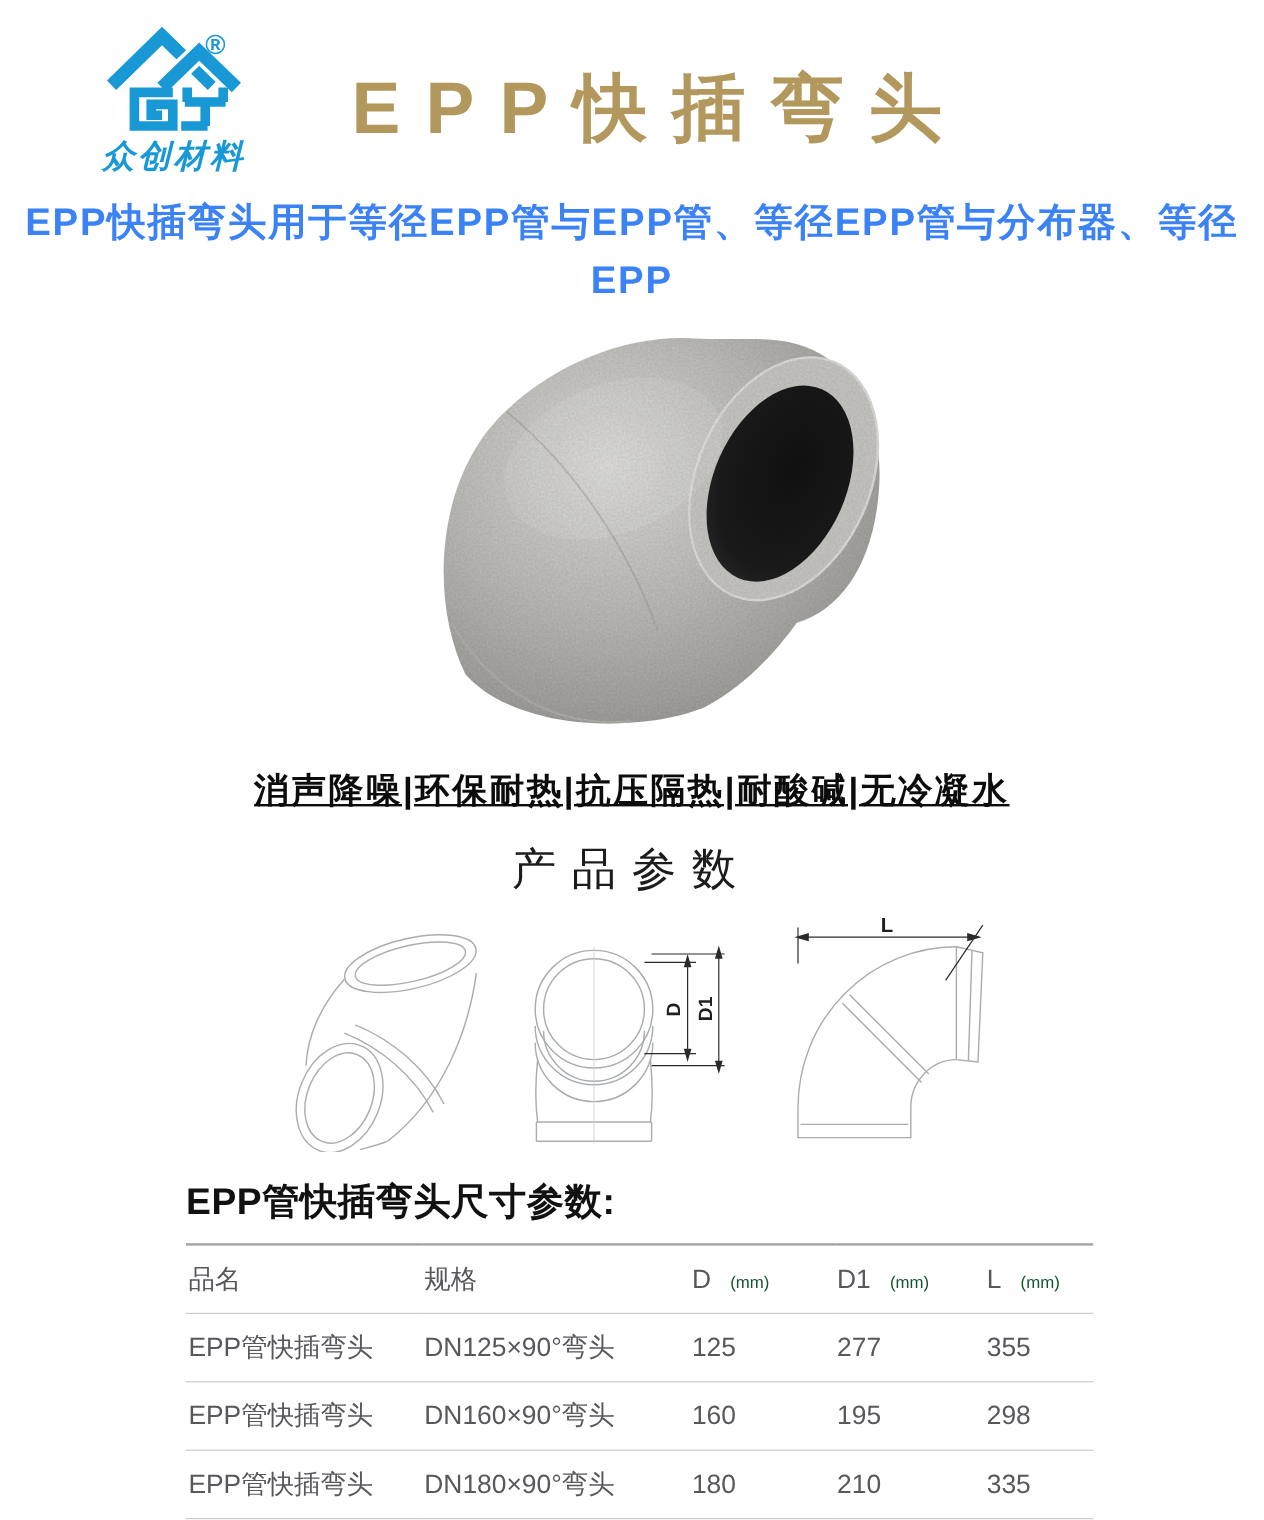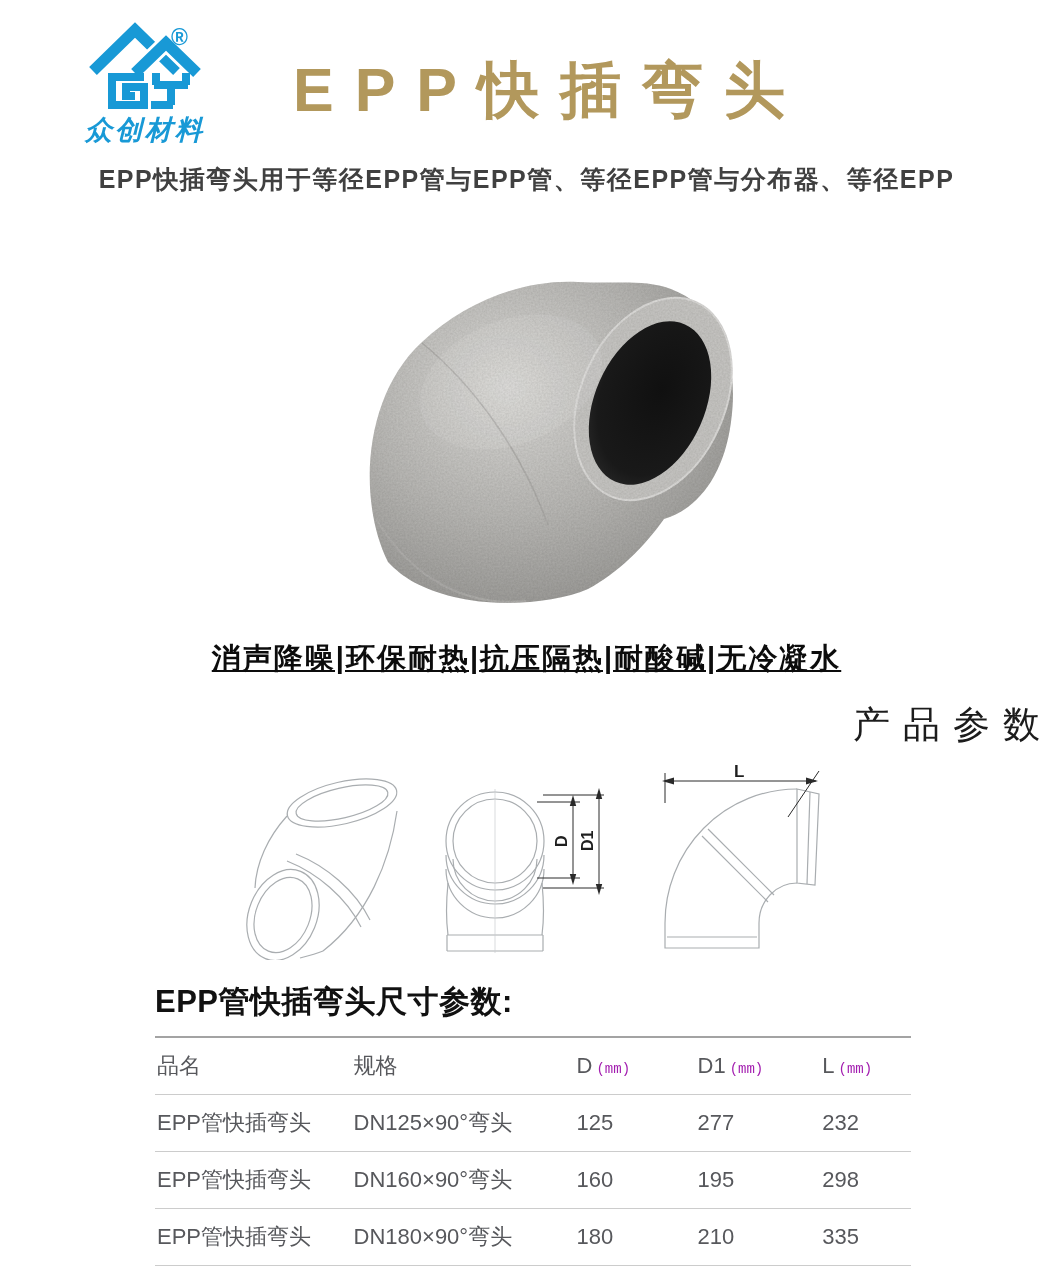--- a/index.html
+++ b/index.html
@@ -32,8 +32,8 @@
   }
   .intro {
     position:absolute; top:161px; left:0; width:100%;
-    text-align:center; font-size:25px; font-weight:700;
-    letter-spacing:1.5px; color:#404040; line-height:1.5;
+    text-align:center; font-size:32px; font-weight:700;
+    letter-spacing:1.5px; color:#3b82f6; line-height:1.5;
   }
 
   

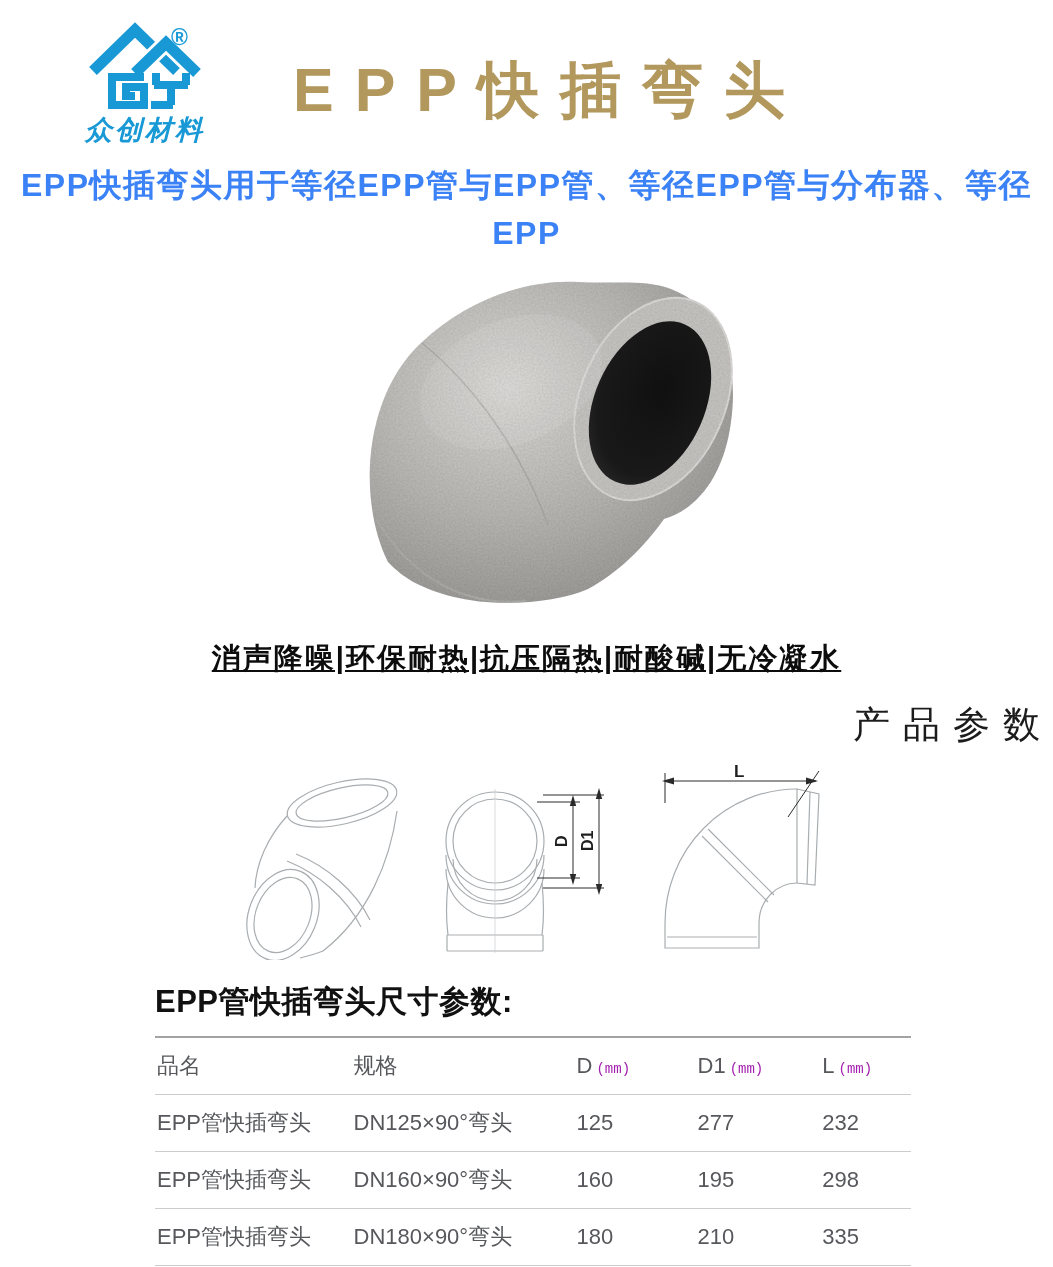--- a/index.html
+++ b/index.html
@@ -47,7 +47,7 @@
   }
   .section-title {
     position:absolute; top:700px; left:0; width:100%;
-    text-align:right; font-size:37px; font-weight:400;
+    text-align:center; font-size:37px; font-weight:400;
     letter-spacing:13px; color:#1c1c1c;
   }
 

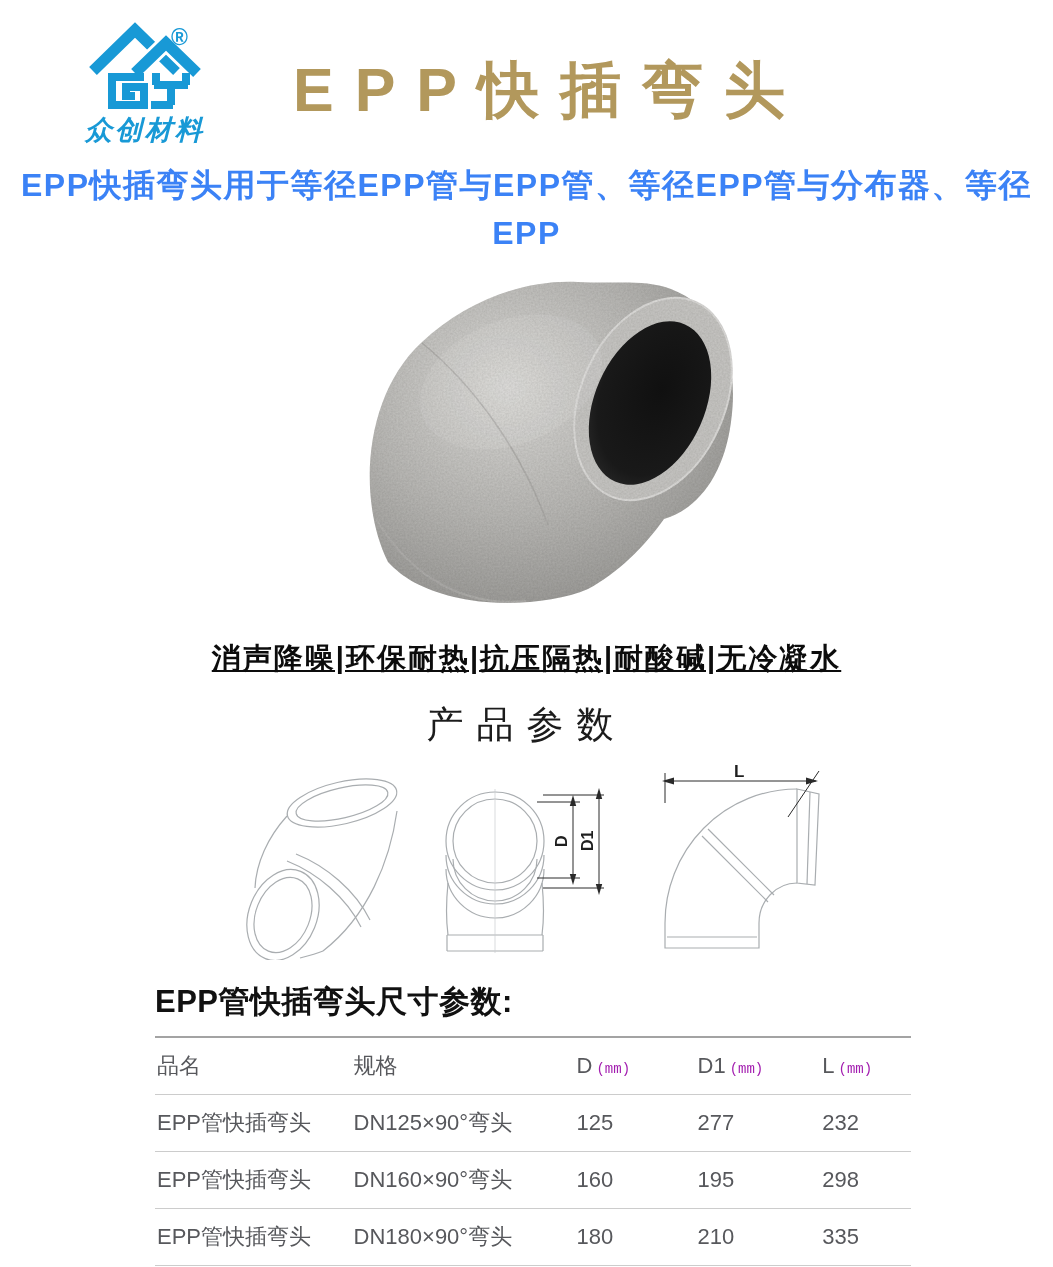--- a/index.html
+++ b/index.html
@@ -78,7 +78,7 @@
     padding:13px 0 13px 2px; white-space:nowrap;
   }
   table.spec th { font-size:22px; border-bottom:1px solid #cccccc; }
-  table.spec th .unit { font-size:14px; color:#a21caf; margin-left:4px;font-family:Liberation Mono, monospace; }
+  table.spec th .unit { font-size:14px; color:#14532d; margin-left:16px; }
   table.spec td { font-size:22px; border-bottom:1px solid #cccccc; }
   table.spec tr:last-child td { border-bottom:1px solid #cccccc; }
 </style>

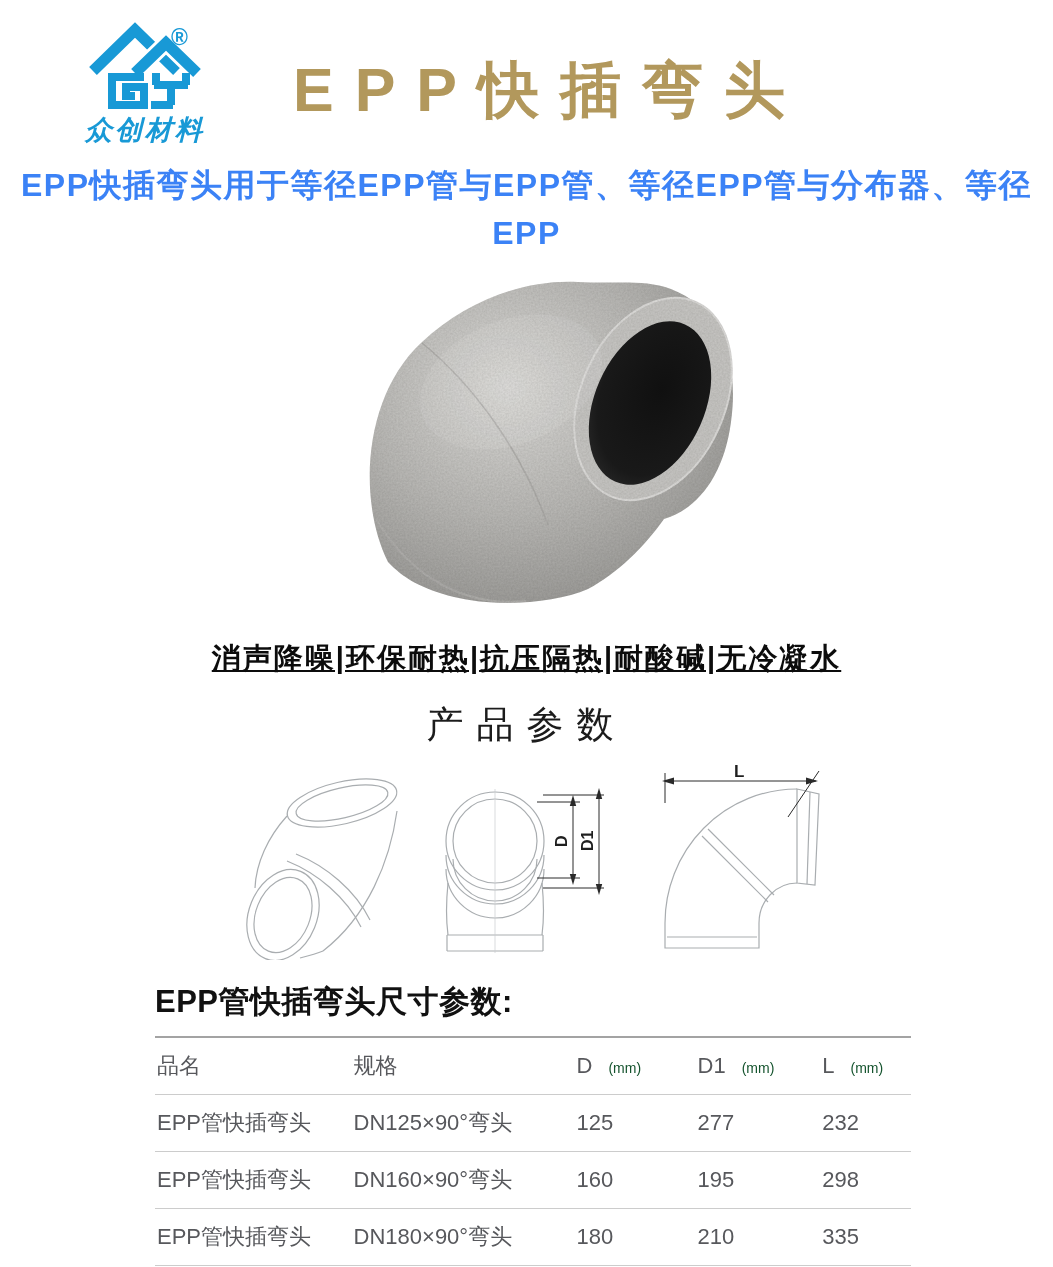--- a/index.html
+++ b/index.html
@@ -249,7 +249,7 @@
           <td>DN125×90°弯头</td>
           <td>125</td>
           <td>277</td>
-          <td>232</td>
+          <td>355</td>
         </tr>
         <tr>
           <td>EPP管快插弯头</td>

